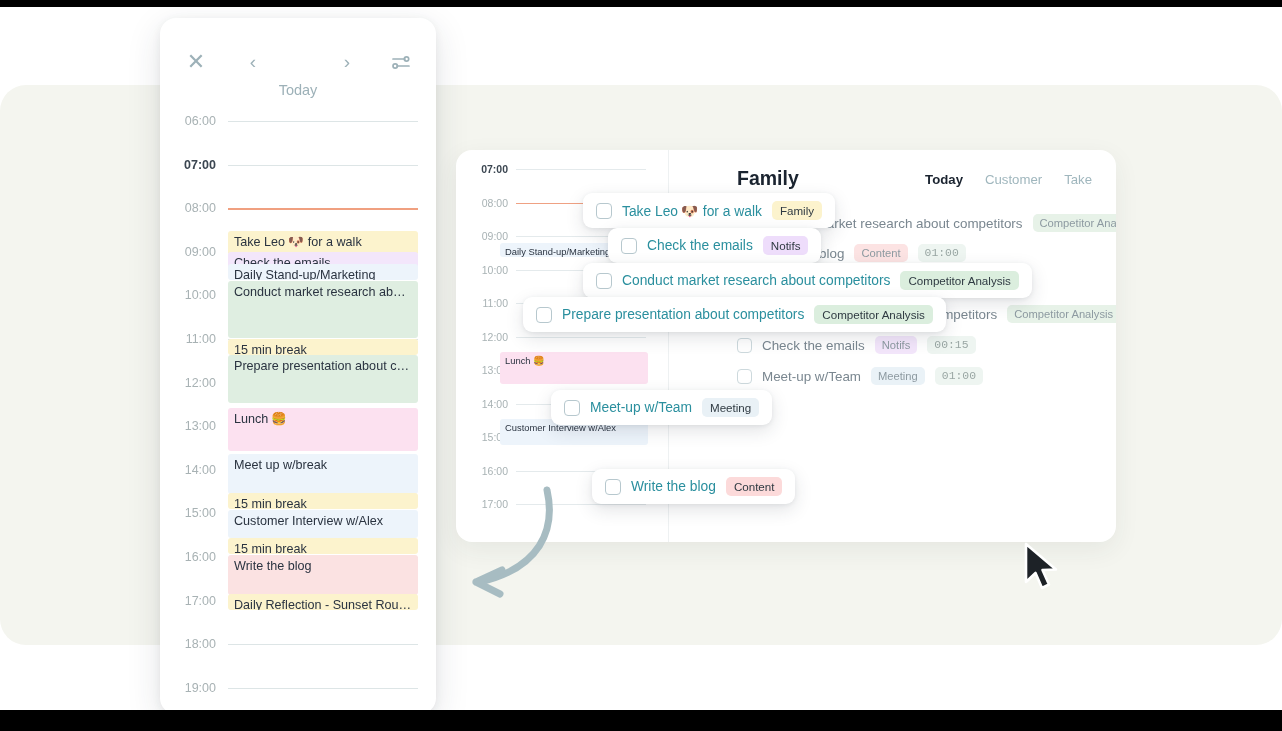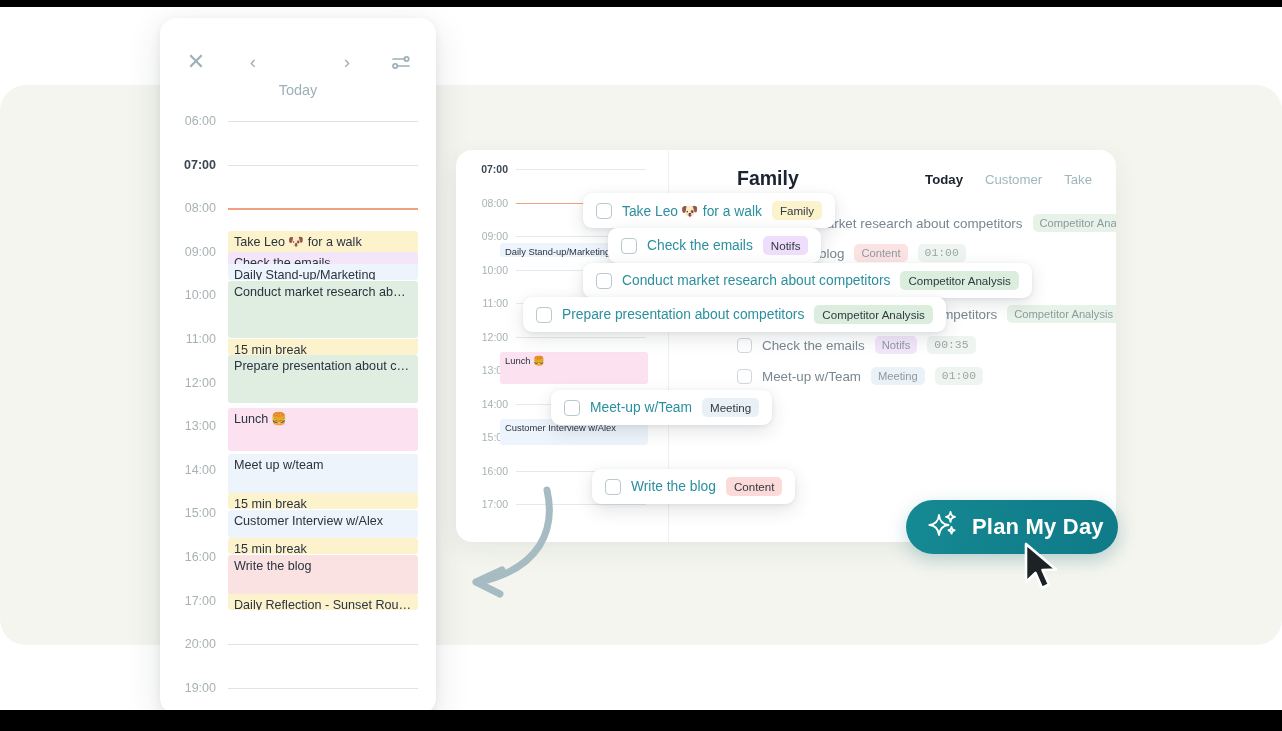--- a/index.html
+++ b/index.html
@@ -259,7 +259,7 @@
             <div class="cbx"></div>
             <span class="todo-txt">Check the emails</span>
             <span class="chip" style="background: rgb(243, 230, 251);">Notifs</span>
-            <span class="dur">00:35</span>
+            <span class="dur">00:15</span>
           </div>
           <div class="todo-row" style="top: 215px;">
             <div class="cbx"></div>

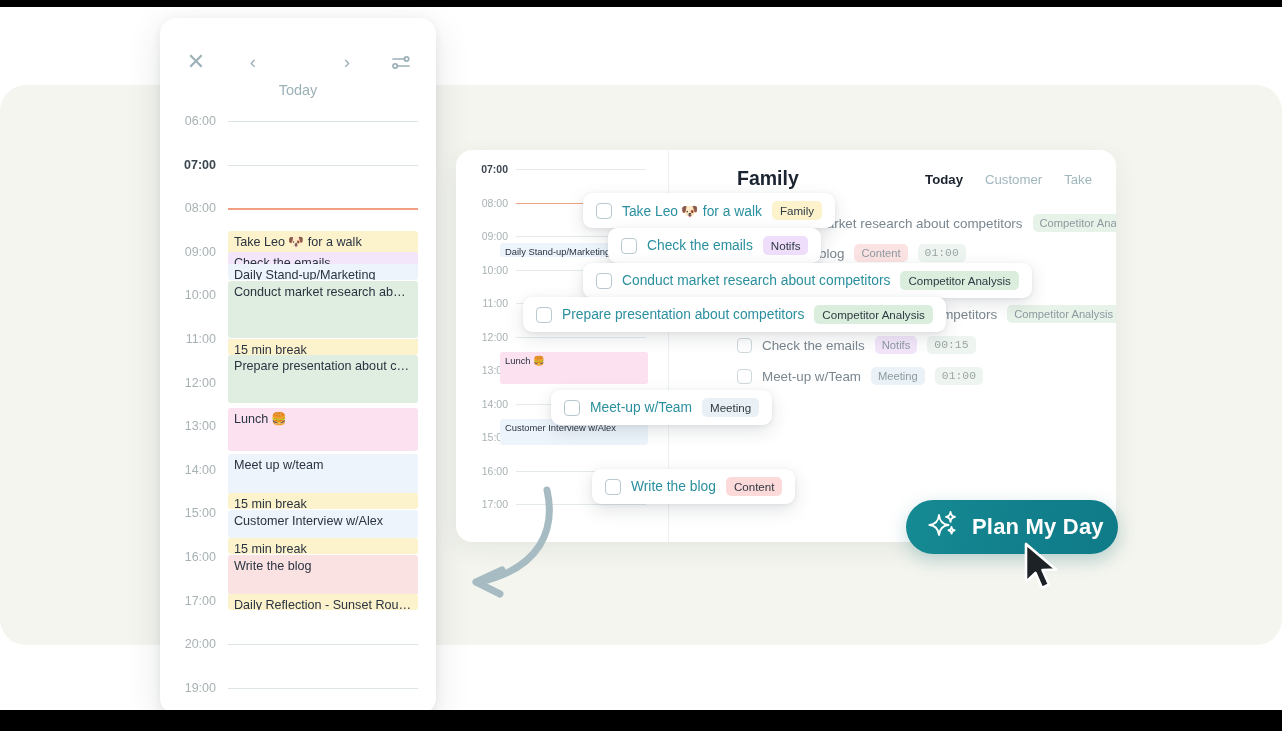--- a/index.html
+++ b/index.html
@@ -192,7 +192,7 @@
         <div class="ev" style="top: 243px; height: 16px; background: rgb(252, 243, 205);">15 min break</div>
         <div class="ev" style="top: 259px; height: 48px; background: rgb(223, 238, 225);">Prepare presentation about compe…</div>
         <div class="ev" style="top: 312px; height: 43px; background: rgb(252, 225, 240);">Lunch 🍔</div>
-        <div class="ev" style="top: 358px; height: 40px; background: rgb(237, 244, 251);">Meet up w/team</div>
+        <div class="ev" style="top: 358px; height: 40px; background: rgb(237, 244, 251);">Meet up w/break</div>
         <div class="ev" style="top: 397px; height: 16px; background: rgb(252, 243, 205);">15 min break</div>
         <div class="ev" style="top: 414px; height: 28px; background: rgb(237, 244, 251);">Customer Interview w/Alex</div>
         <div class="ev" style="top: 442px; height: 16px; background: rgb(252, 243, 205);">15 min break</div>

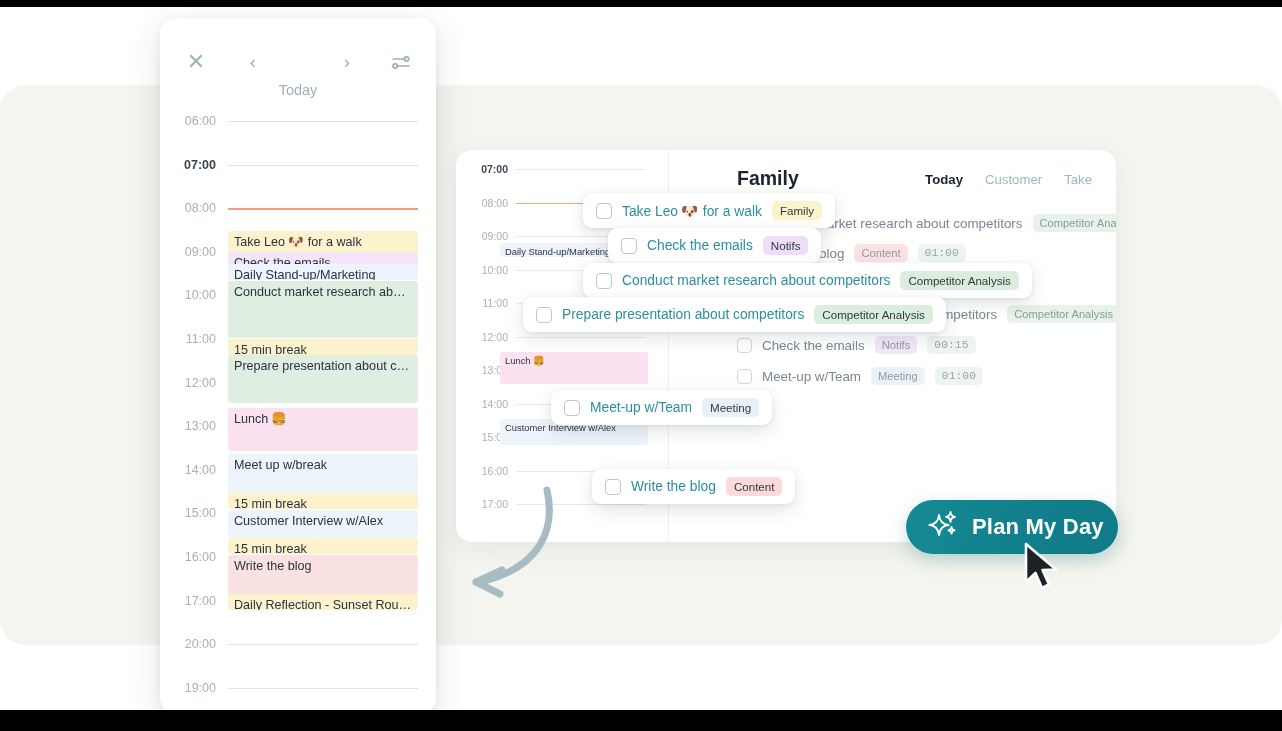--- a/index.html
+++ b/index.html
@@ -310,16 +310,6 @@
     <path d="M36 112 L 62 100 M36 112 L 60 124" fill="none" stroke="#a7bcc2" stroke-width="7" stroke-linecap="round"></path>
   </svg>
 
-  <div class="plan-btn">
-    <span>
-      <svg width="32" height="32" viewBox="0 0 32 32" fill="none" stroke="#ffffff" stroke-width="1.9" stroke-linejoin="round">
-        <path d="M11 6 C11.6 12.2 14.6 15.4 20.6 16 C14.6 16.6 11.6 19.8 11 26 C10.4 19.8 7.4 16.6 1.4 16 C7.4 15.4 10.4 12.2 11 6 Z"></path>
-        <path d="M22.5 3 C22.8 6 24.2 7.5 27 7.9 C24.2 8.3 22.8 9.8 22.5 12.8 C22.2 9.8 20.8 8.3 18 7.9 C20.8 7.5 22.2 6 22.5 3 Z"></path>
-        <path d="M23.5 18 C23.7 20 24.6 21 26.5 21.3 C24.6 21.6 23.7 22.6 23.5 24.6 C23.3 22.6 22.4 21.6 20.5 21.3 C22.4 21 23.3 20 23.5 18 Z"></path>
-      </svg>
-    </span>
-    <span class="plan-label">Plan My Day</span>
-  </div>
 
   <svg class="cursor-arrow" width="44" height="52" viewBox="0 0 44 52">
     <path d="M4 2 L4 40 L13.5 31 L20 46 L27 42.5 L20.5 28 L34 27.5 Z" fill="#1d2227" stroke="#ffffff" stroke-width="2.6" stroke-linejoin="round"></path>

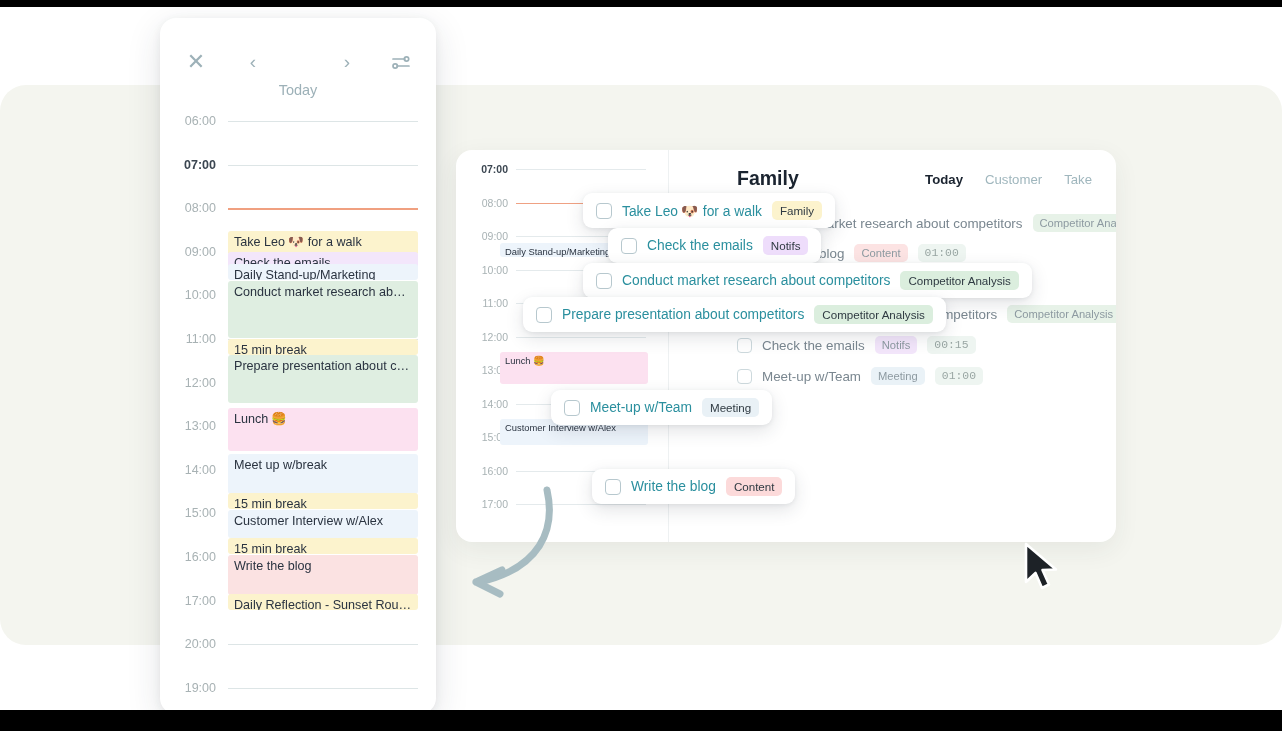--- a/index.html
+++ b/index.html
@@ -181,7 +181,7 @@
         <div class="hour-line" style="top: 461px;"></div>
         <div class="hour-label" style="top: 504.6px;">17:00</div>
         <div class="hour-line" style="top: 504.6px;"></div>
-        <div class="hour-label" style="top: 548.2px;">20:00</div>
+        <div class="hour-label" style="top: 548.2px;">18:00</div>
         <div class="hour-line" style="top: 548.2px;"></div>
         <div class="hour-label" style="top: 591.8px; padding-left: 17px;">19:00</div>
         <div class="hour-line" style="top: 591.8px;"></div>

